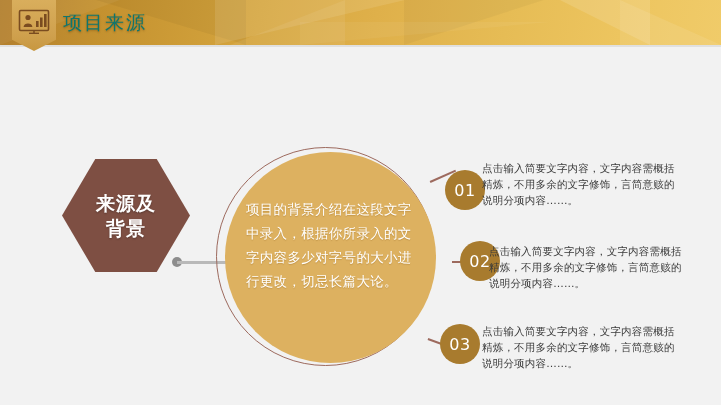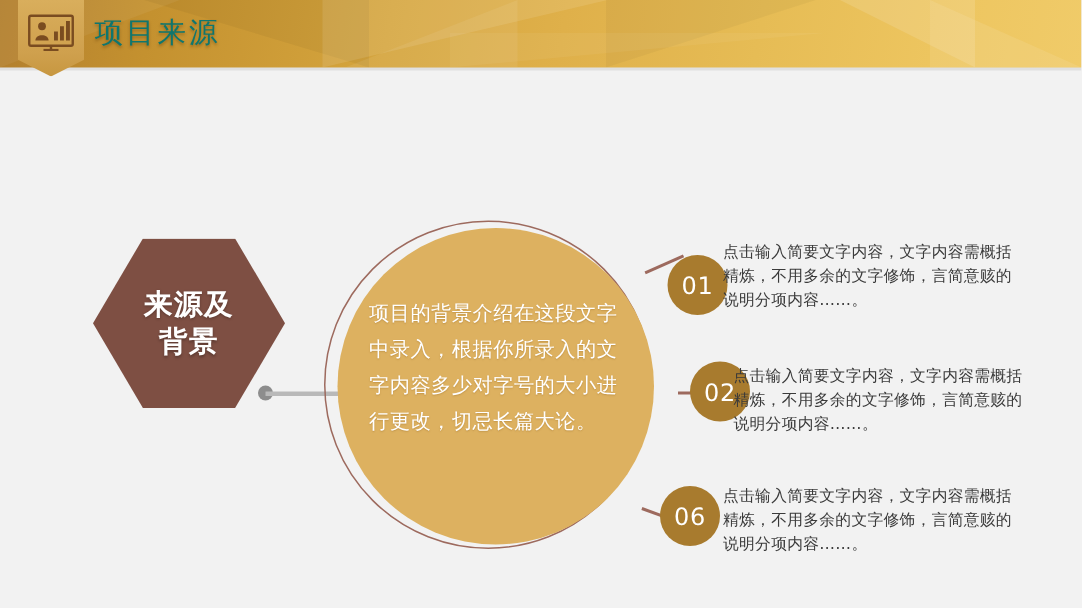--- a/index.html
+++ b/index.html
@@ -183,7 +183,7 @@
 
     <div class="badge badge-01">01</div>
     <div class="badge badge-02">02</div>
-    <div class="badge badge-03">06</div>
+    <div class="badge badge-03">03</div>
 
     <div class="txt-block tb1">点击输入简要文字内容，文字内容需概括精炼，不用多余的文字修饰，言简意赅的说明分项内容……。</div>
     <div class="txt-block tb2">点击输入简要文字内容，文字内容需概括精炼，不用多余的文字修饰，言简意赅的说明分项内容……。</div>

